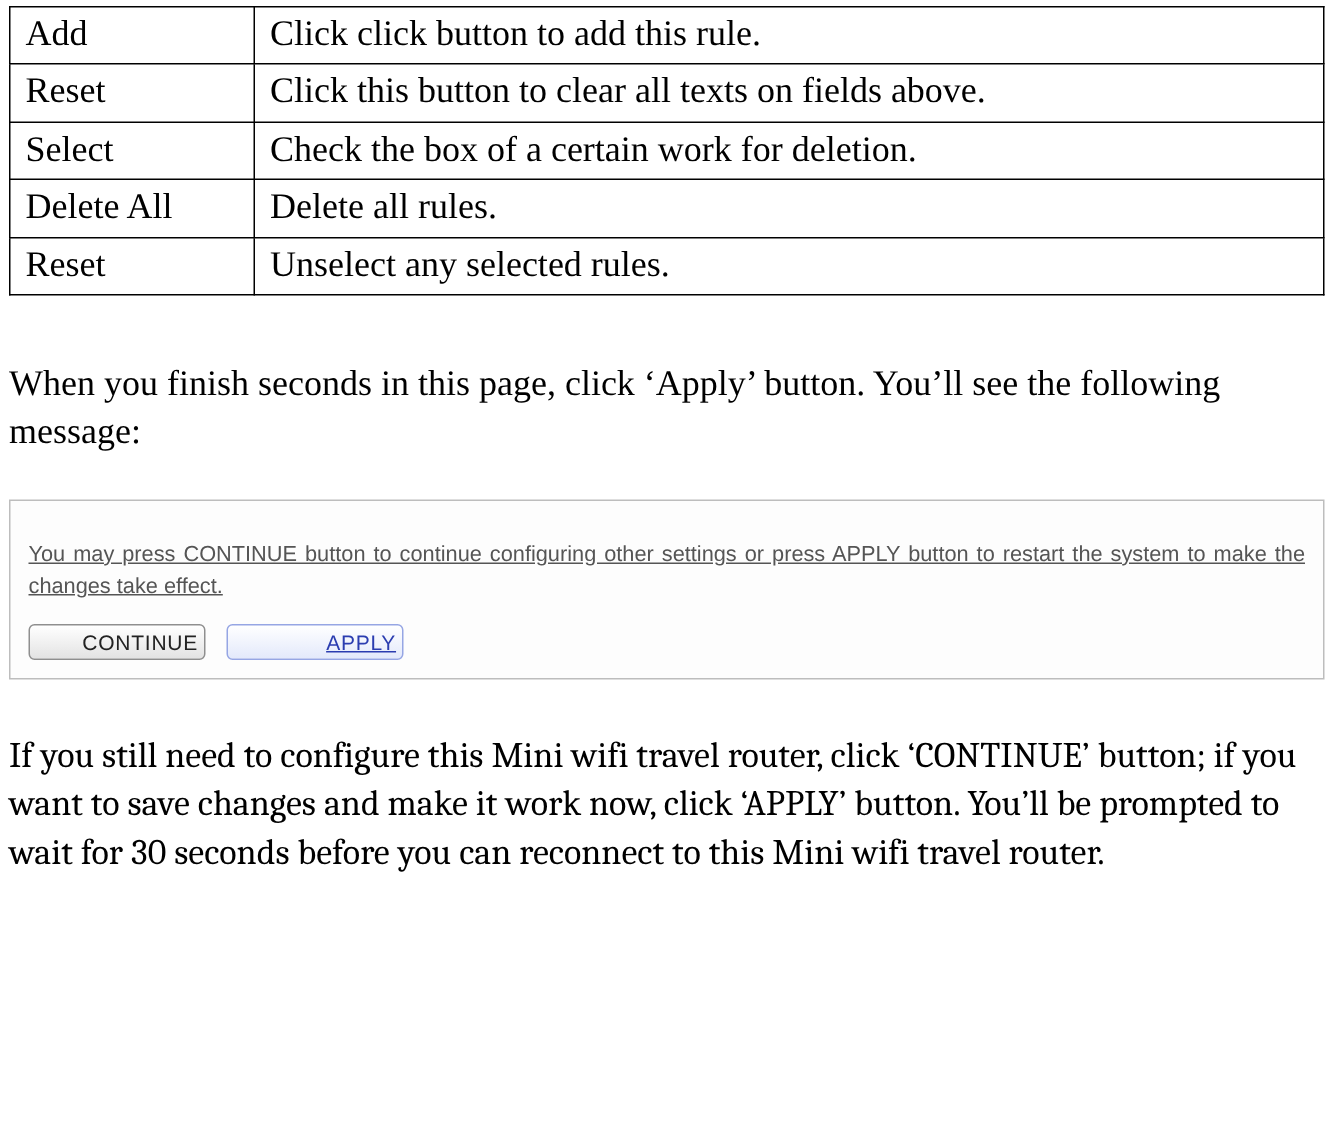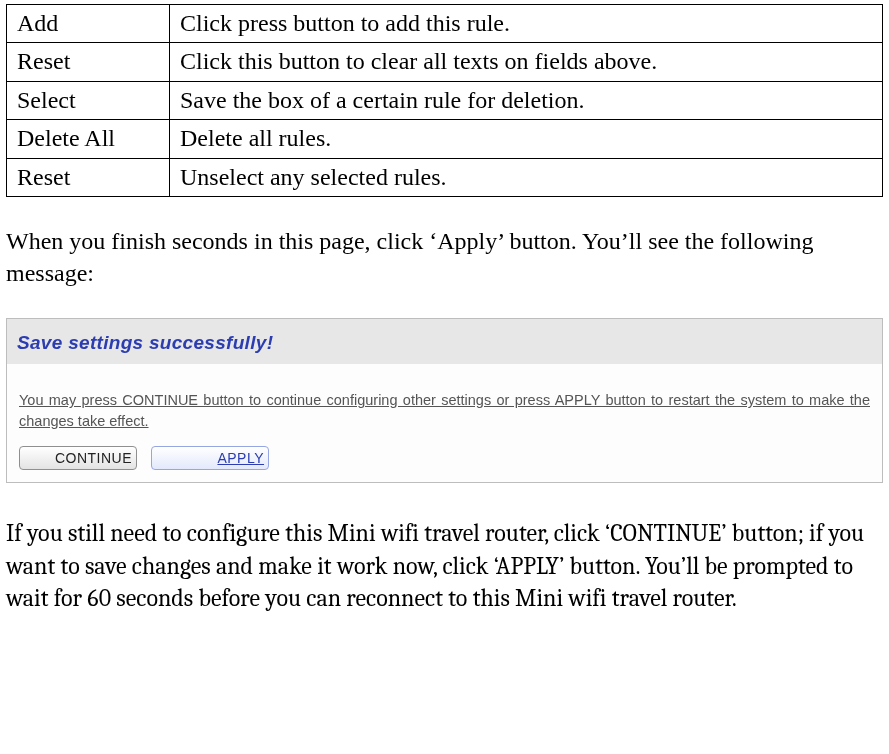--- a/index.html
+++ b/index.html
@@ -16,7 +16,7 @@
   table.defs {
     border-collapse: collapse;
     width: 100%;
-    margin-bottom: 28px;
+    margin-bottom: 43px;
   }
   table.defs td {
     border: 1px solid #000;

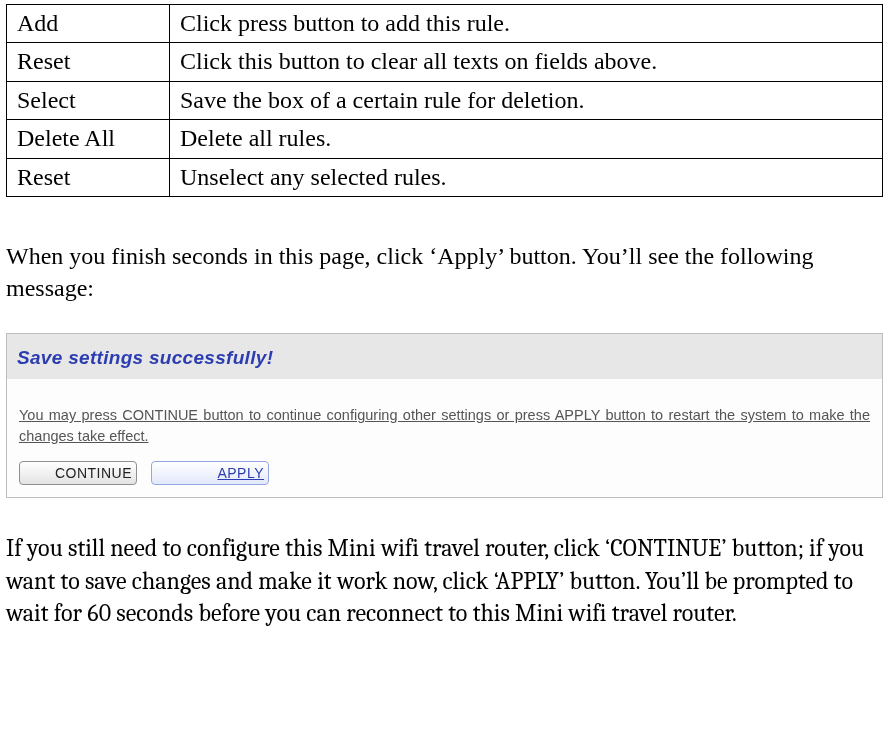--- a/index.html
+++ b/index.html
@@ -98,7 +98,7 @@
   <tbody>
     <tr>
       <td class="term">Add</td>
-      <td>Click press button to add this rule.</td>
+      <td>Click click button to add this rule.</td>
     </tr>
     <tr>
       <td class="term">Reset</td>

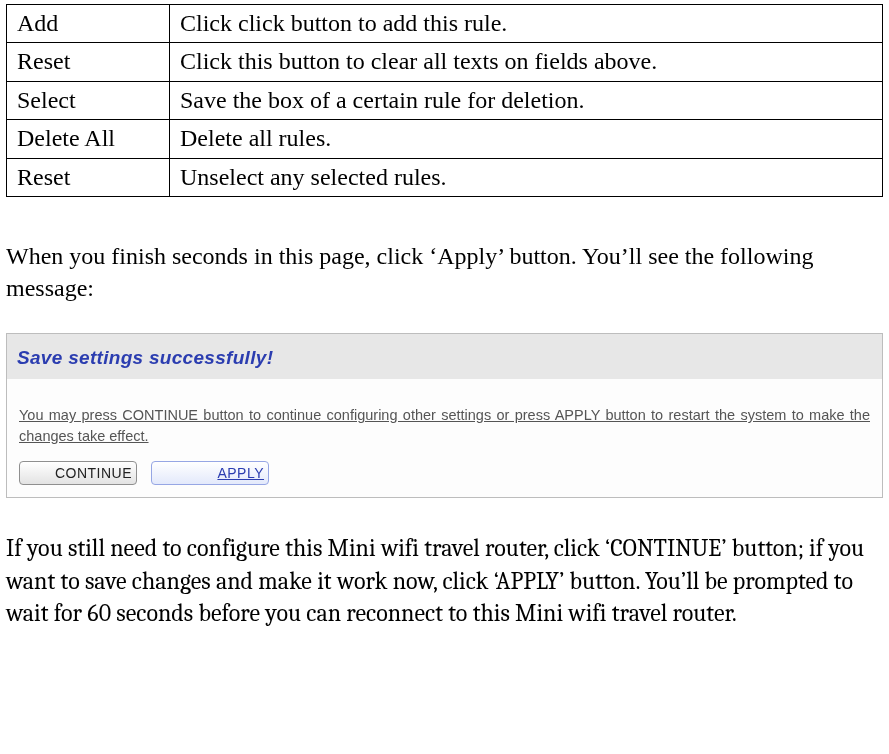--- a/index.html
+++ b/index.html
@@ -106,7 +106,7 @@
     </tr>
     <tr>
       <td class="term">Select</td>
-      <td>Save the box of a certain rule for deletion.</td>
+      <td>Check the box of a certain work for deletion.</td>
     </tr>
     <tr>
       <td class="term">Delete All</td>

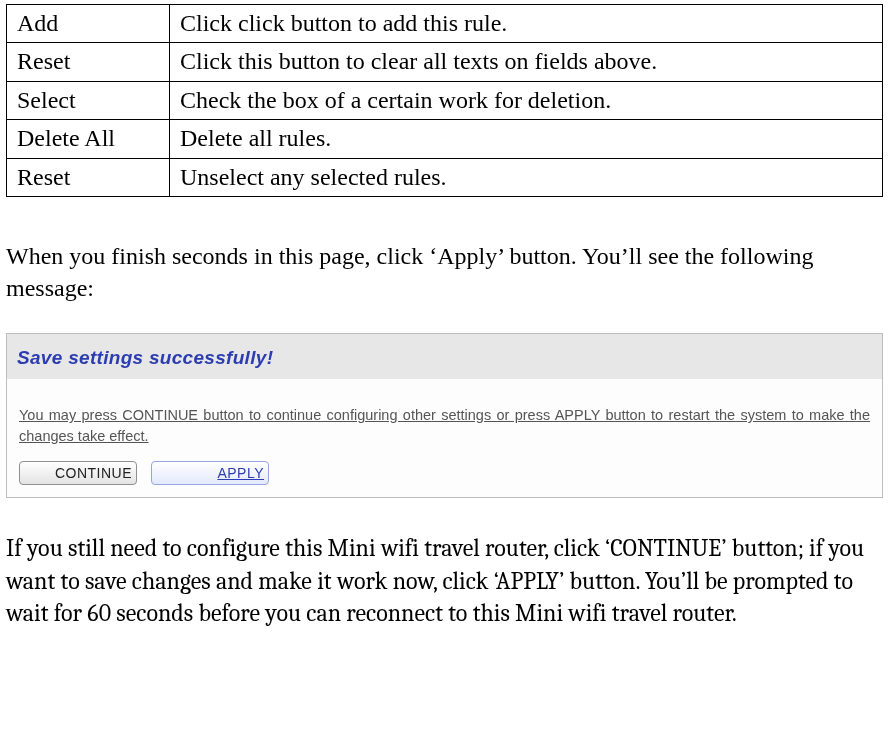--- a/index.html
+++ b/index.html
@@ -122,9 +122,6 @@
 <p class="body">When you finish seconds in this page, click ‘Apply’ button. You’ll see the following message:</p>
 
 <div class="panel">
-  <div class="panel-header">
-    <span class="panel-title">Save settings successfully!</span>
-  </div>
   <div class="panel-body">
     <p class="panel-msg">You may press CONTINUE button to continue configuring other settings or press APPLY button to restart the system to make the changes take effect.</p>
     <span class="btn">CONTINUE</span>

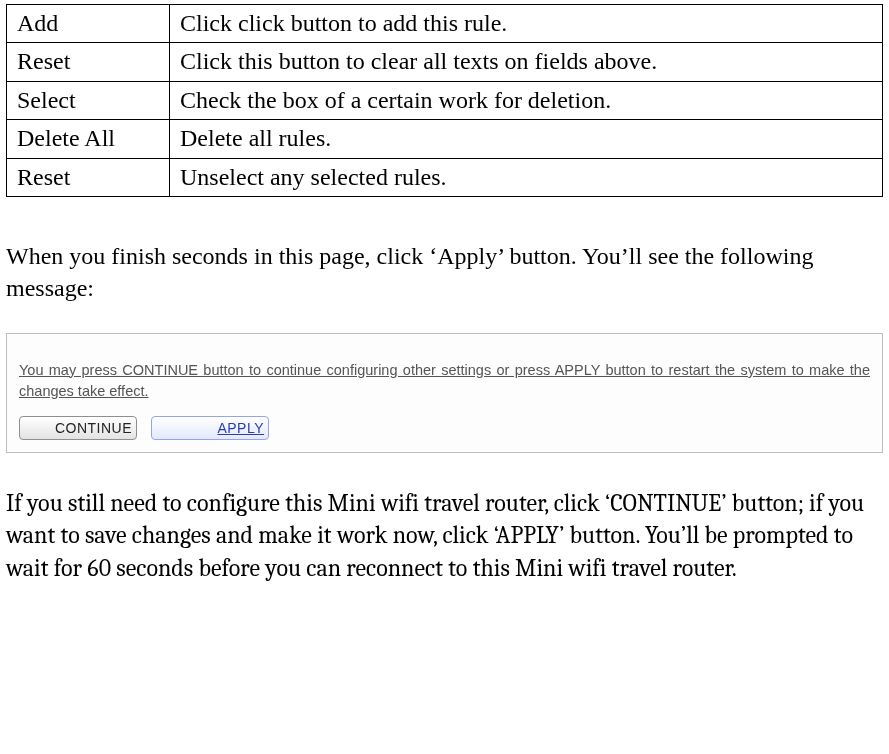--- a/index.html
+++ b/index.html
@@ -129,6 +129,6 @@
   </div>
 </div>
 
-<p class="body2">If you still need to configure this Mini wifi travel router, click ‘CONTINUE’ button; if you want to save changes and make it work now, click ‘APPLY’ button. You’ll be prompted to wait for 60 seconds before you can reconnect to this Mini wifi travel router.</p>
+<p class="body2">If you still need to configure this Mini wifi travel router, click ‘CONTINUE’ button; if you want to save changes and make it work now, click ‘APPLY’ button. You’ll be prompted to wait for 30 seconds before you can reconnect to this Mini wifi travel router.</p>
 
 </body></html>

